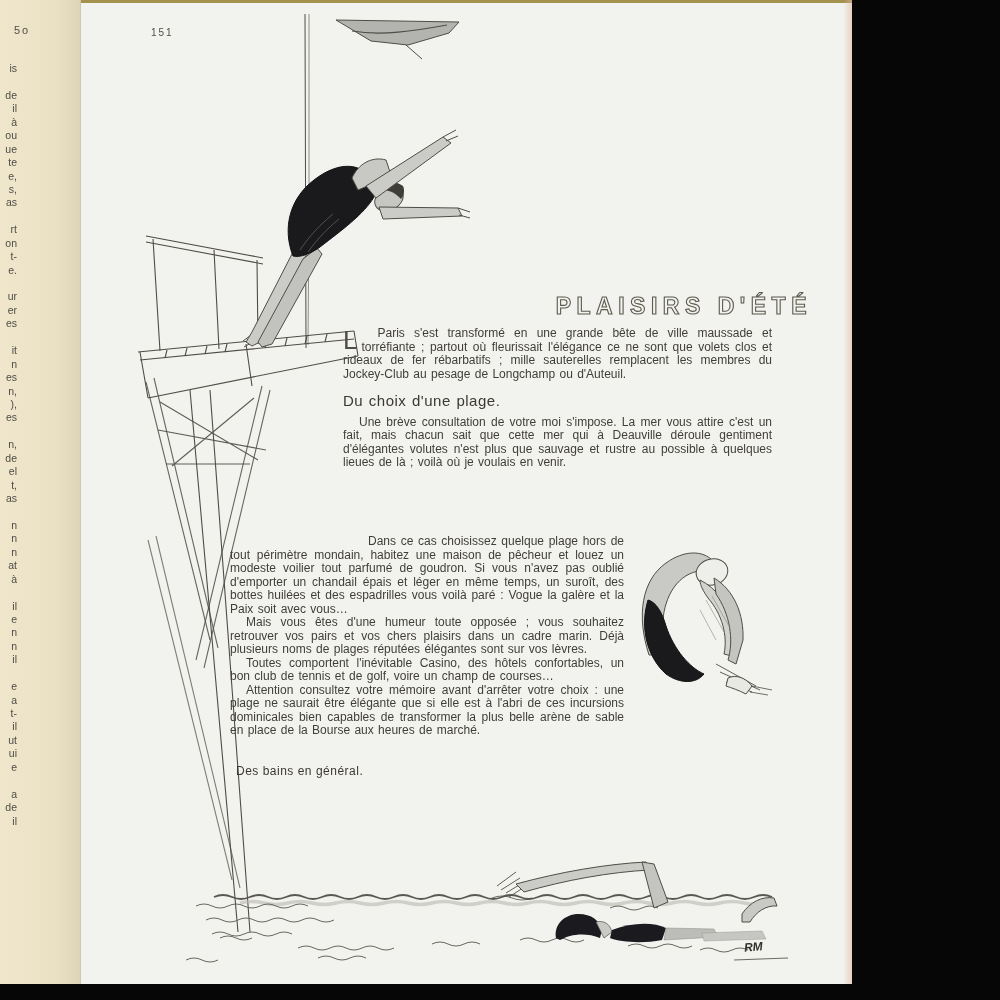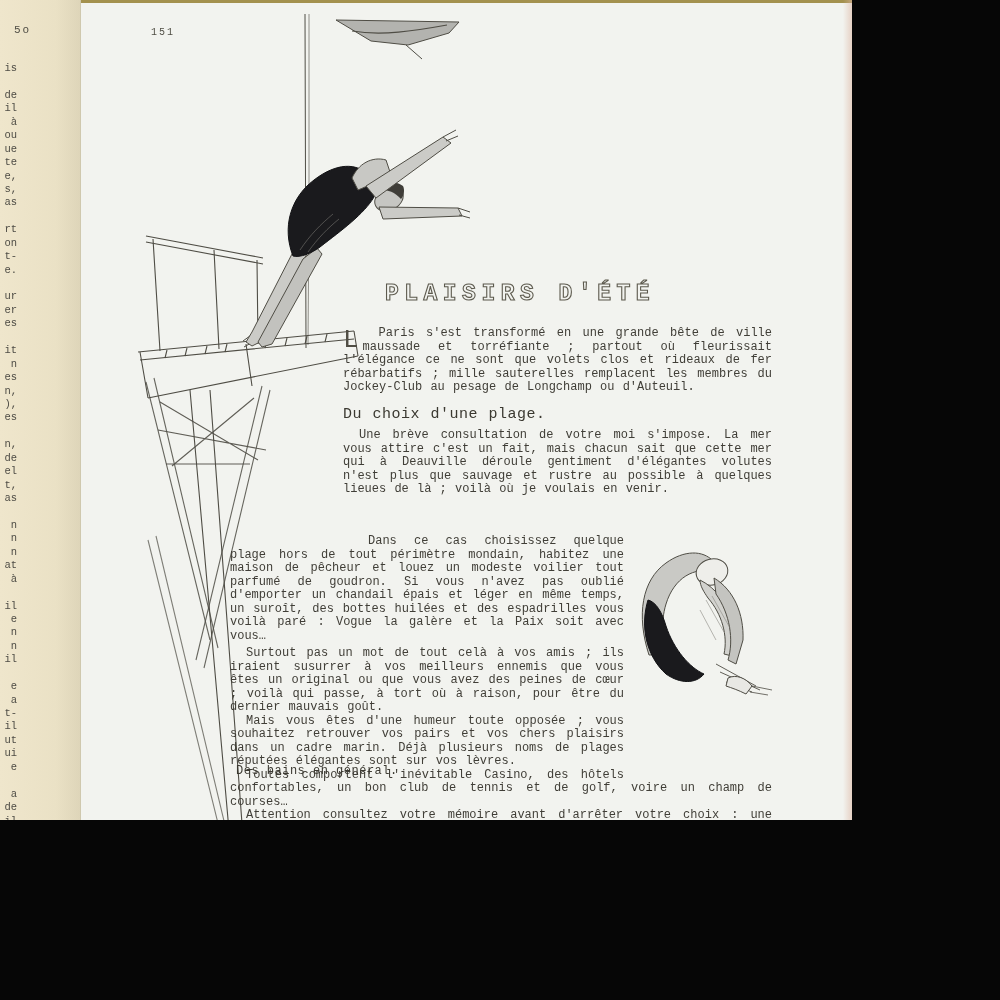--- a/index.html
+++ b/index.html
@@ -3,8 +3,8 @@
 <meta charset="utf-8">
 <style>
   html,body{margin:0;padding:0;background:#060606;}
-  .stage{position:relative;width:1000px;height:820px;background:#060606;overflow:hidden;
-         font-family:Liberation Mono, monospace;}
+  .stage{position:relative;width:1000px;height:984px;background:#060606;overflow:hidden;
+         font-family:Liberation Sans, sans-serif;}
   .book-page{position:absolute;left:0;top:0;width:852px;height:1000px;background:#f2f3ef;}
   .top-edge{position:absolute;left:0;top:0;width:852px;height:3px;background:#a3914e;}
   .bottom-edge{position:absolute;left:0;top:988px;width:852px;height:12px;

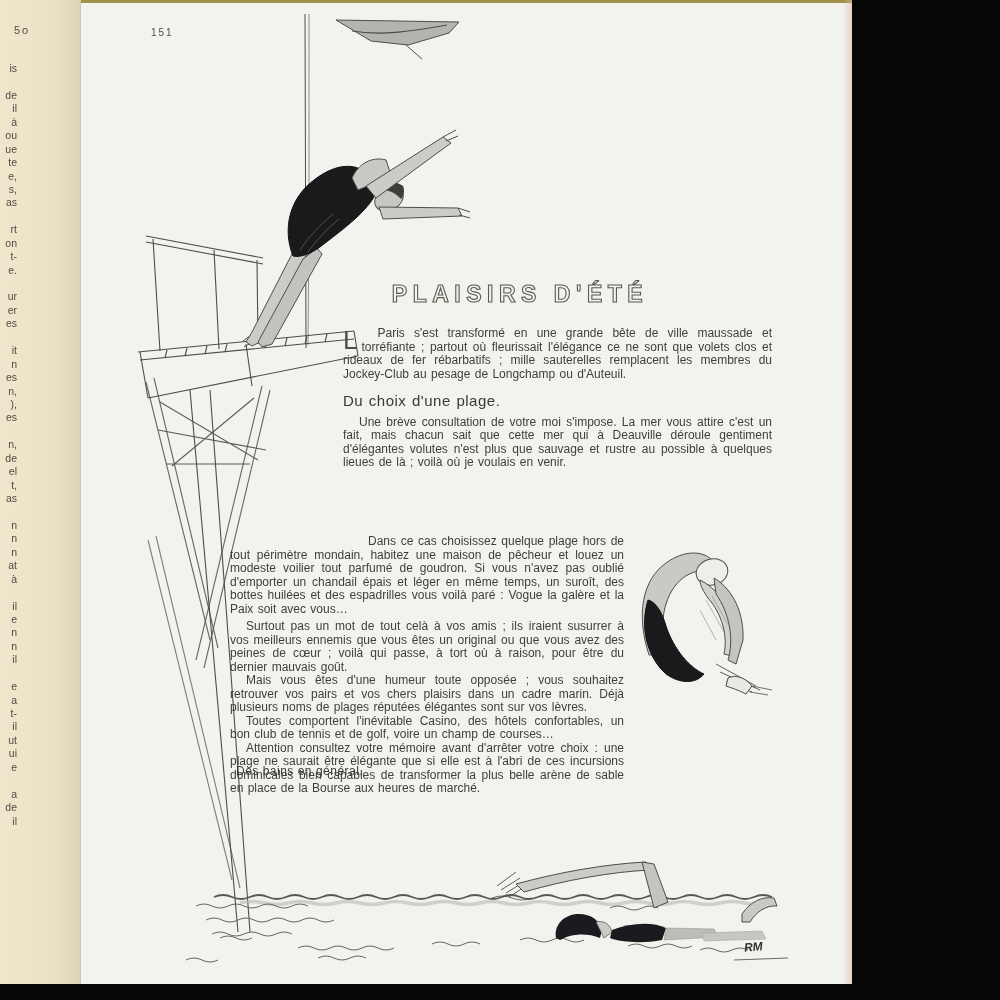--- a/index.html
+++ b/index.html
@@ -20,7 +20,7 @@
   .frag{height:13.45px;line-height:13.45px;}
   .pagenum{position:absolute;left:151px;top:27px;font-size:10px;letter-spacing:2px;color:#504e45;}
   .art{position:absolute;left:0;top:0;pointer-events:none;}
-  .title{position:absolute;left:240px;top:281px;width:560px;margin:0;text-align:center;
+  .title{position:absolute;left:240px;top:281px;width:560px;margin:12px;text-align:right;
          font-size:23px;font-weight:bold;letter-spacing:5.5px;
          color:rgba(242,243,239,.82);-webkit-text-stroke:1.1px #5d5a4e;}
   .tb{position:absolute;left:230px;width:542px;text-align:justify;font-size:12px;

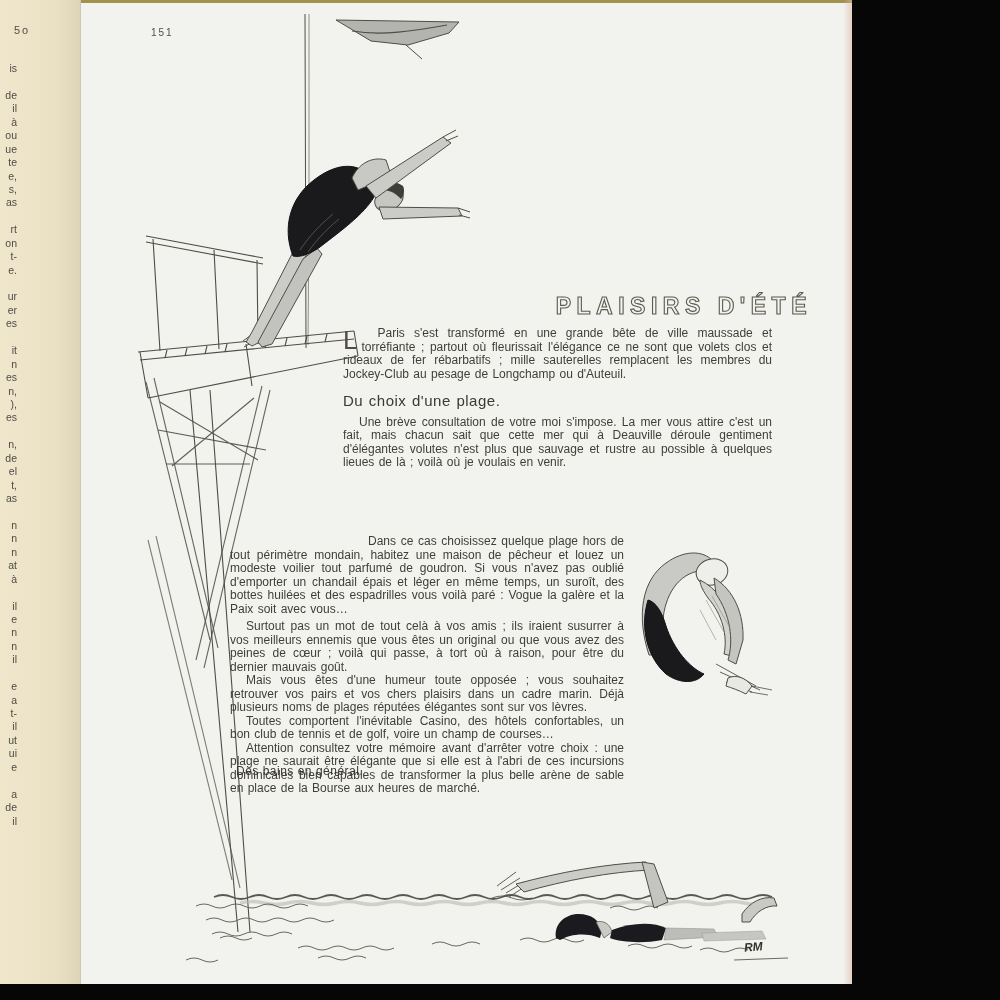--- a/index.html
+++ b/index.html
@@ -222,7 +222,6 @@
     <div class="tb wrapblock">
       <div class="float-r"></div>
       <p class="bigind">Dans ce cas choisissez quelque plage hors de tout périmètre mondain, habitez une maison de pêcheur et louez un modeste voilier tout parfumé de goudron. Si vous n'avez pas oublié d'emporter un chandail épais et léger en même temps, un suroît, des bottes huilées et des espadrilles vous voilà paré : Vogue la galère et la Paix soit avec vous…</p>
-      <p class="ind sp">Surtout pas un mot de tout celà à vos amis ; ils iraient susurrer à vos meilleurs ennemis que vous êtes un original ou que vous avez des peines de cœur ; voilà qui passe, à tort où à raison, pour être du dernier mauvais goût.</p>
       <p class="ind">Mais vous êtes d'une humeur toute opposée ; vous souhaitez retrouver vos pairs et vos chers plaisirs dans un cadre marin. Déjà plusieurs noms de plages réputées élégantes sont sur vos lèvres.</p>
       <p class="ind">Toutes comportent l'inévitable Casino, des hôtels confortables, un bon club de tennis et de golf, voire un champ de courses…</p>
       <p class="ind">Attention consultez votre mémoire avant d'arrêter votre choix : une plage ne saurait être élégante que si elle est à l'abri de ces incursions dominicales bien capables de transformer la plus belle arène de sable en place de la Bourse aux heures de marché.</p>

